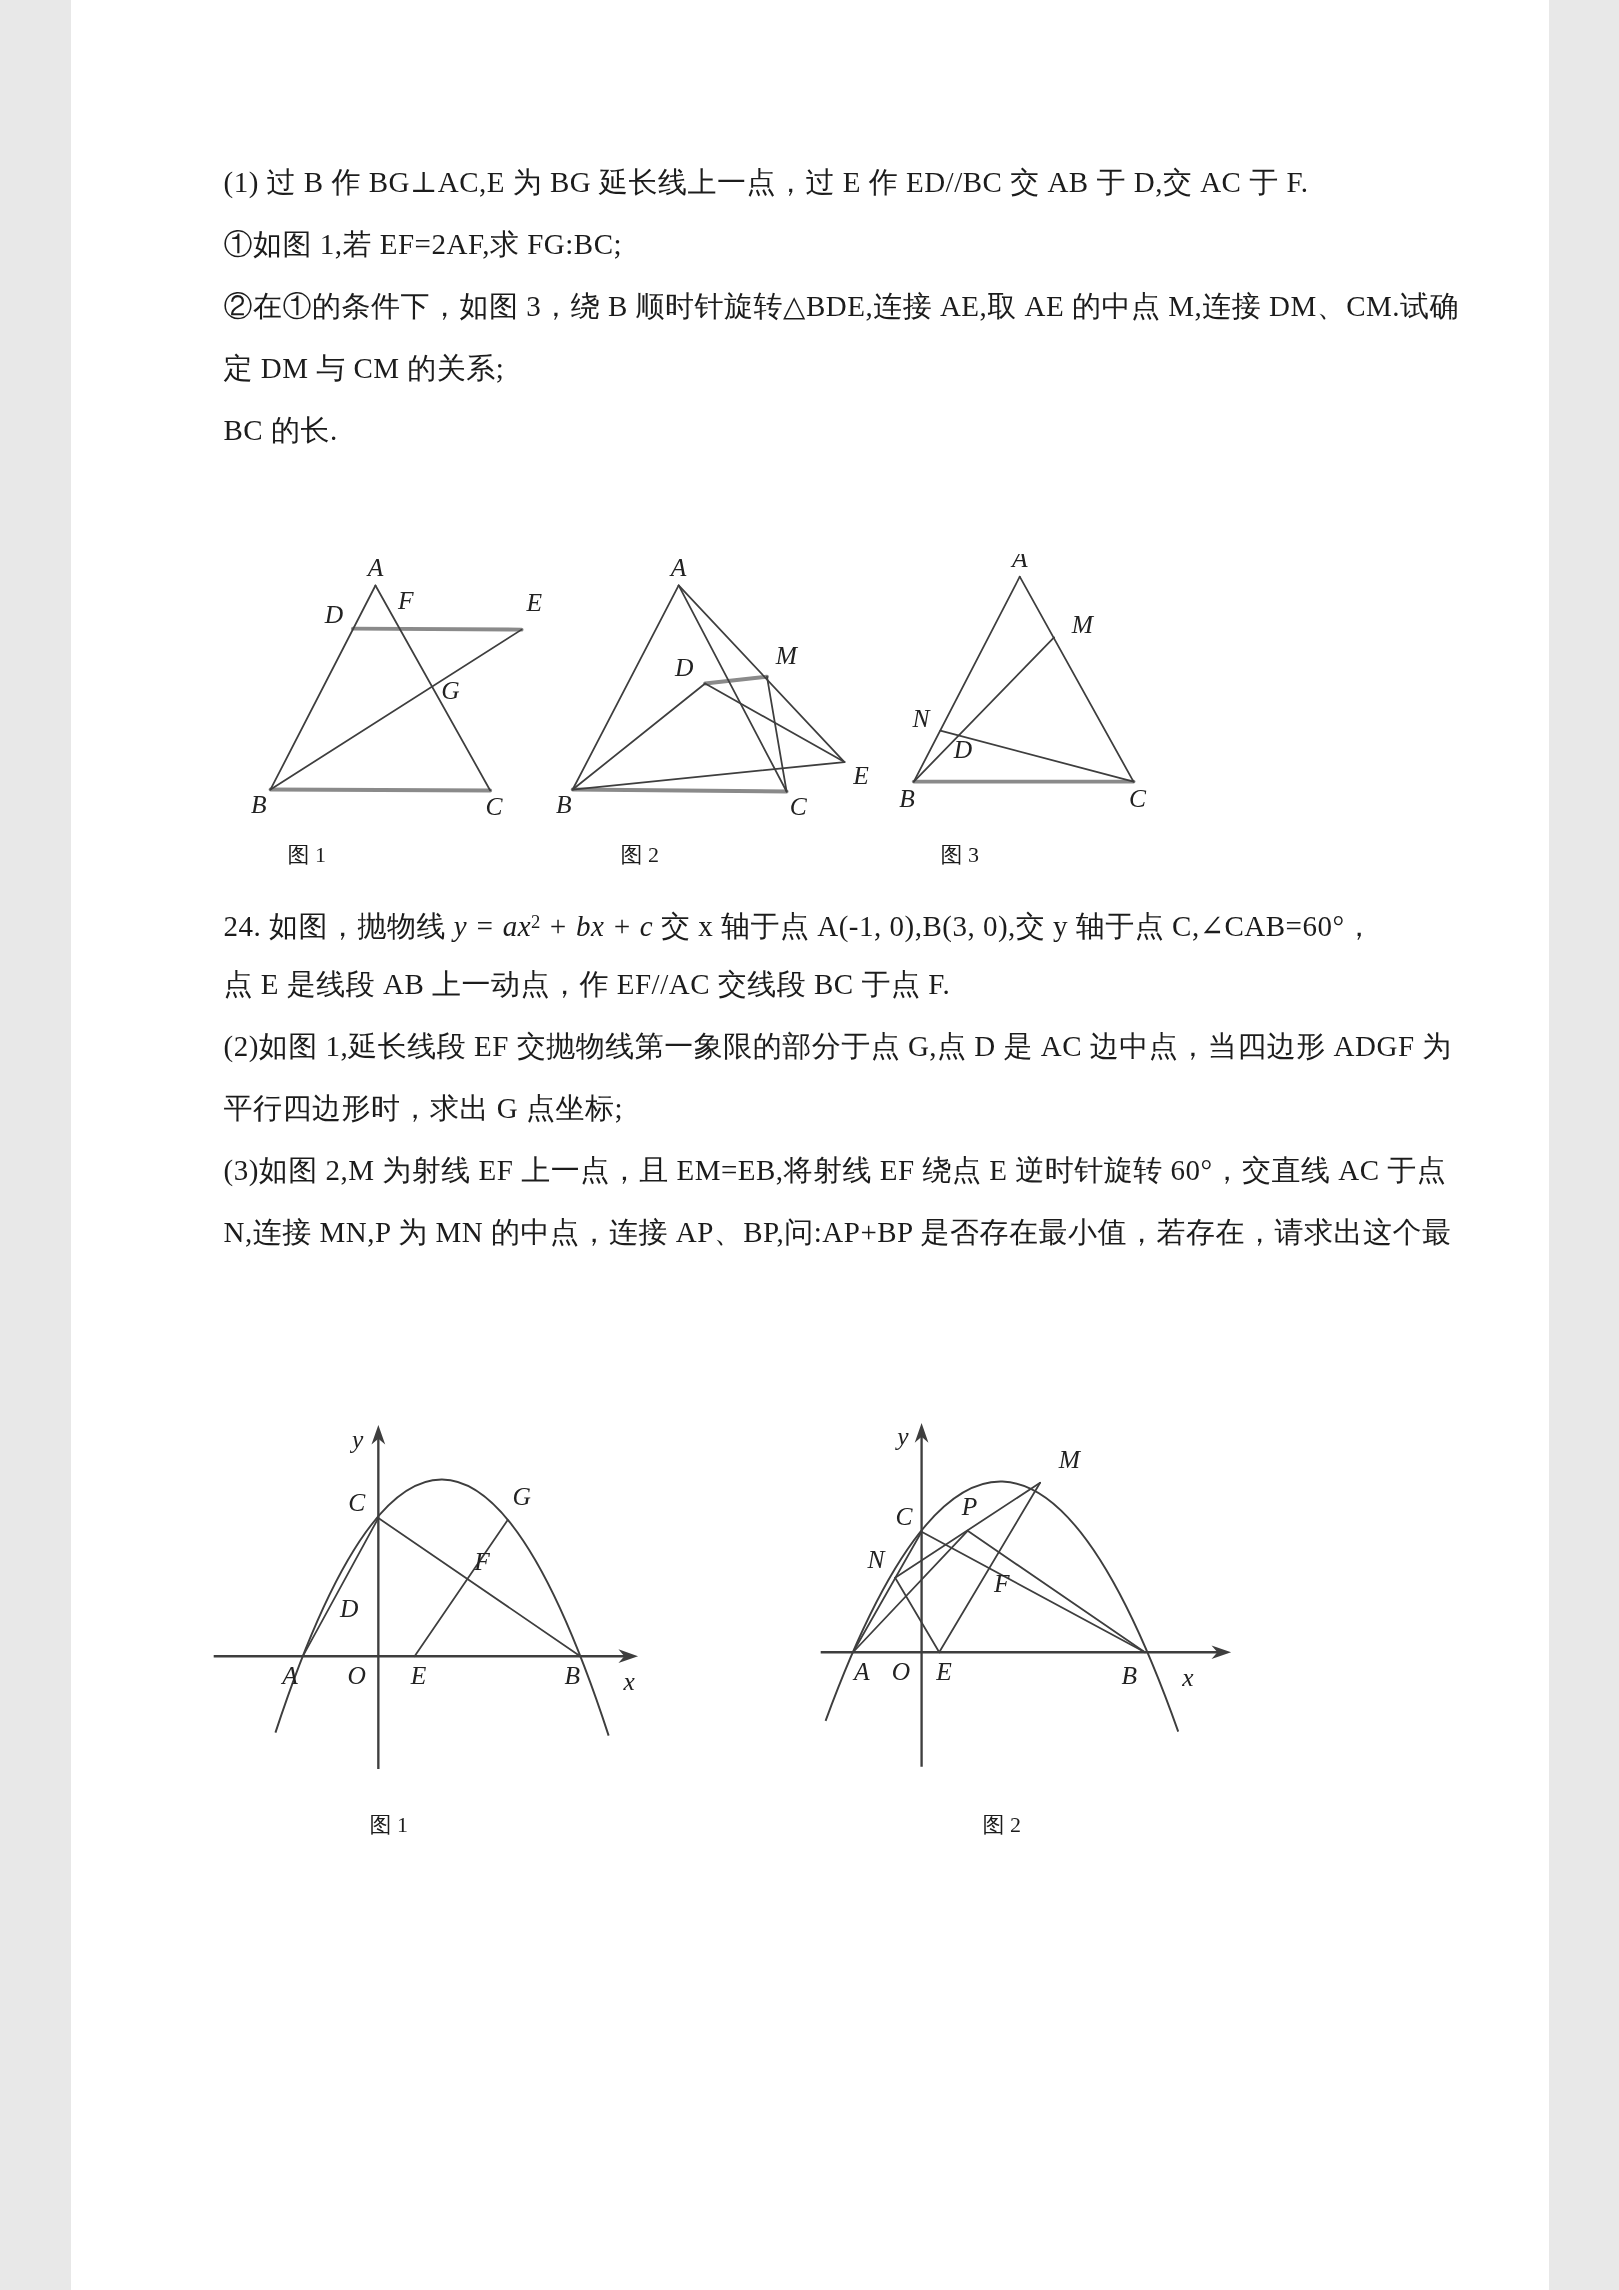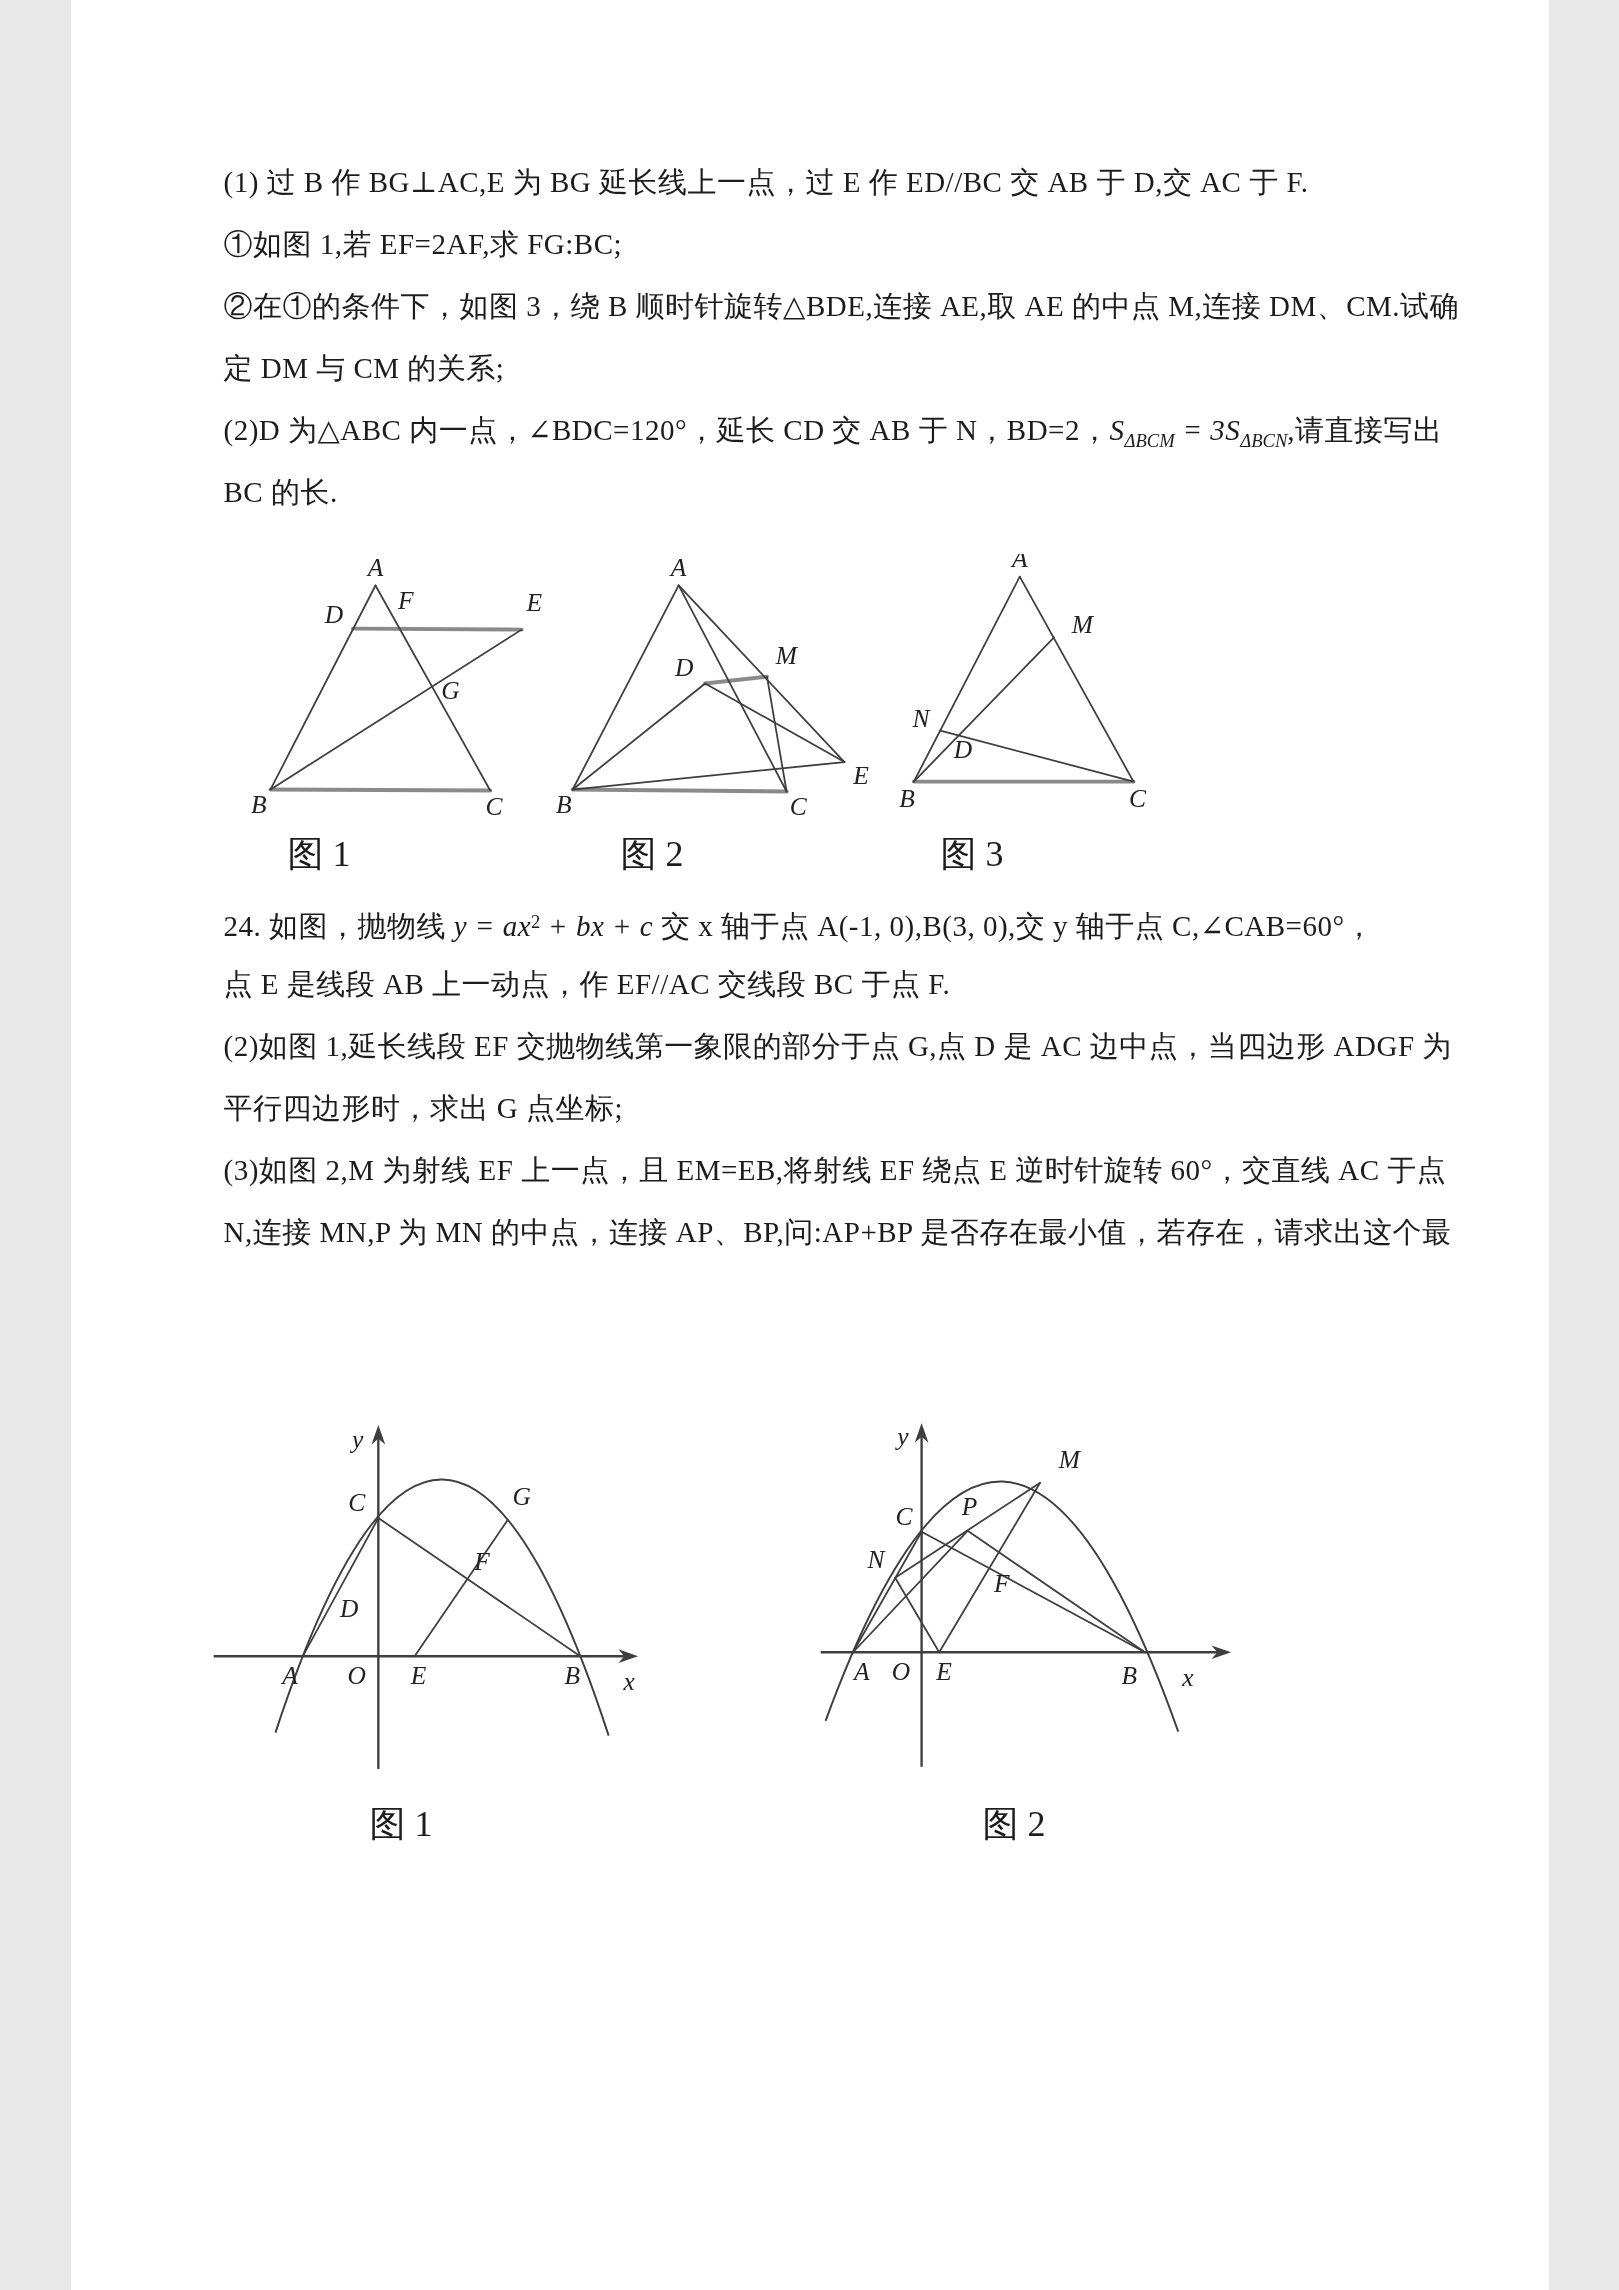--- a/index.html
+++ b/index.html
@@ -33,9 +33,6 @@
     <div class="line">①如图 1,若 EF=2AF,求 FG:BC;</div>
     <div class="line">②在①的条件下，如图 3，绕 B 顺时针旋转△BDE,连接 AE,取 AE 的中点 M,连接 DM、CM.试确</div>
     <div class="line">定 DM 与 CM 的关系;</div>
-    <div class="line">
-      <span>(2)D 为△ABC 内一点，∠BDC=120°，延长 CD 交 AB 于 N，BD=2，</span><span class="it">S</span><sub class="msub">ΔBCM</sub><span class="it"> = 3</span><span class="it">S</span><sub class="msub">ΔBCN</sub><span>,请直接写出</span>
-    </div>
     <div class="line">BC 的长.</div>
   </div>
 

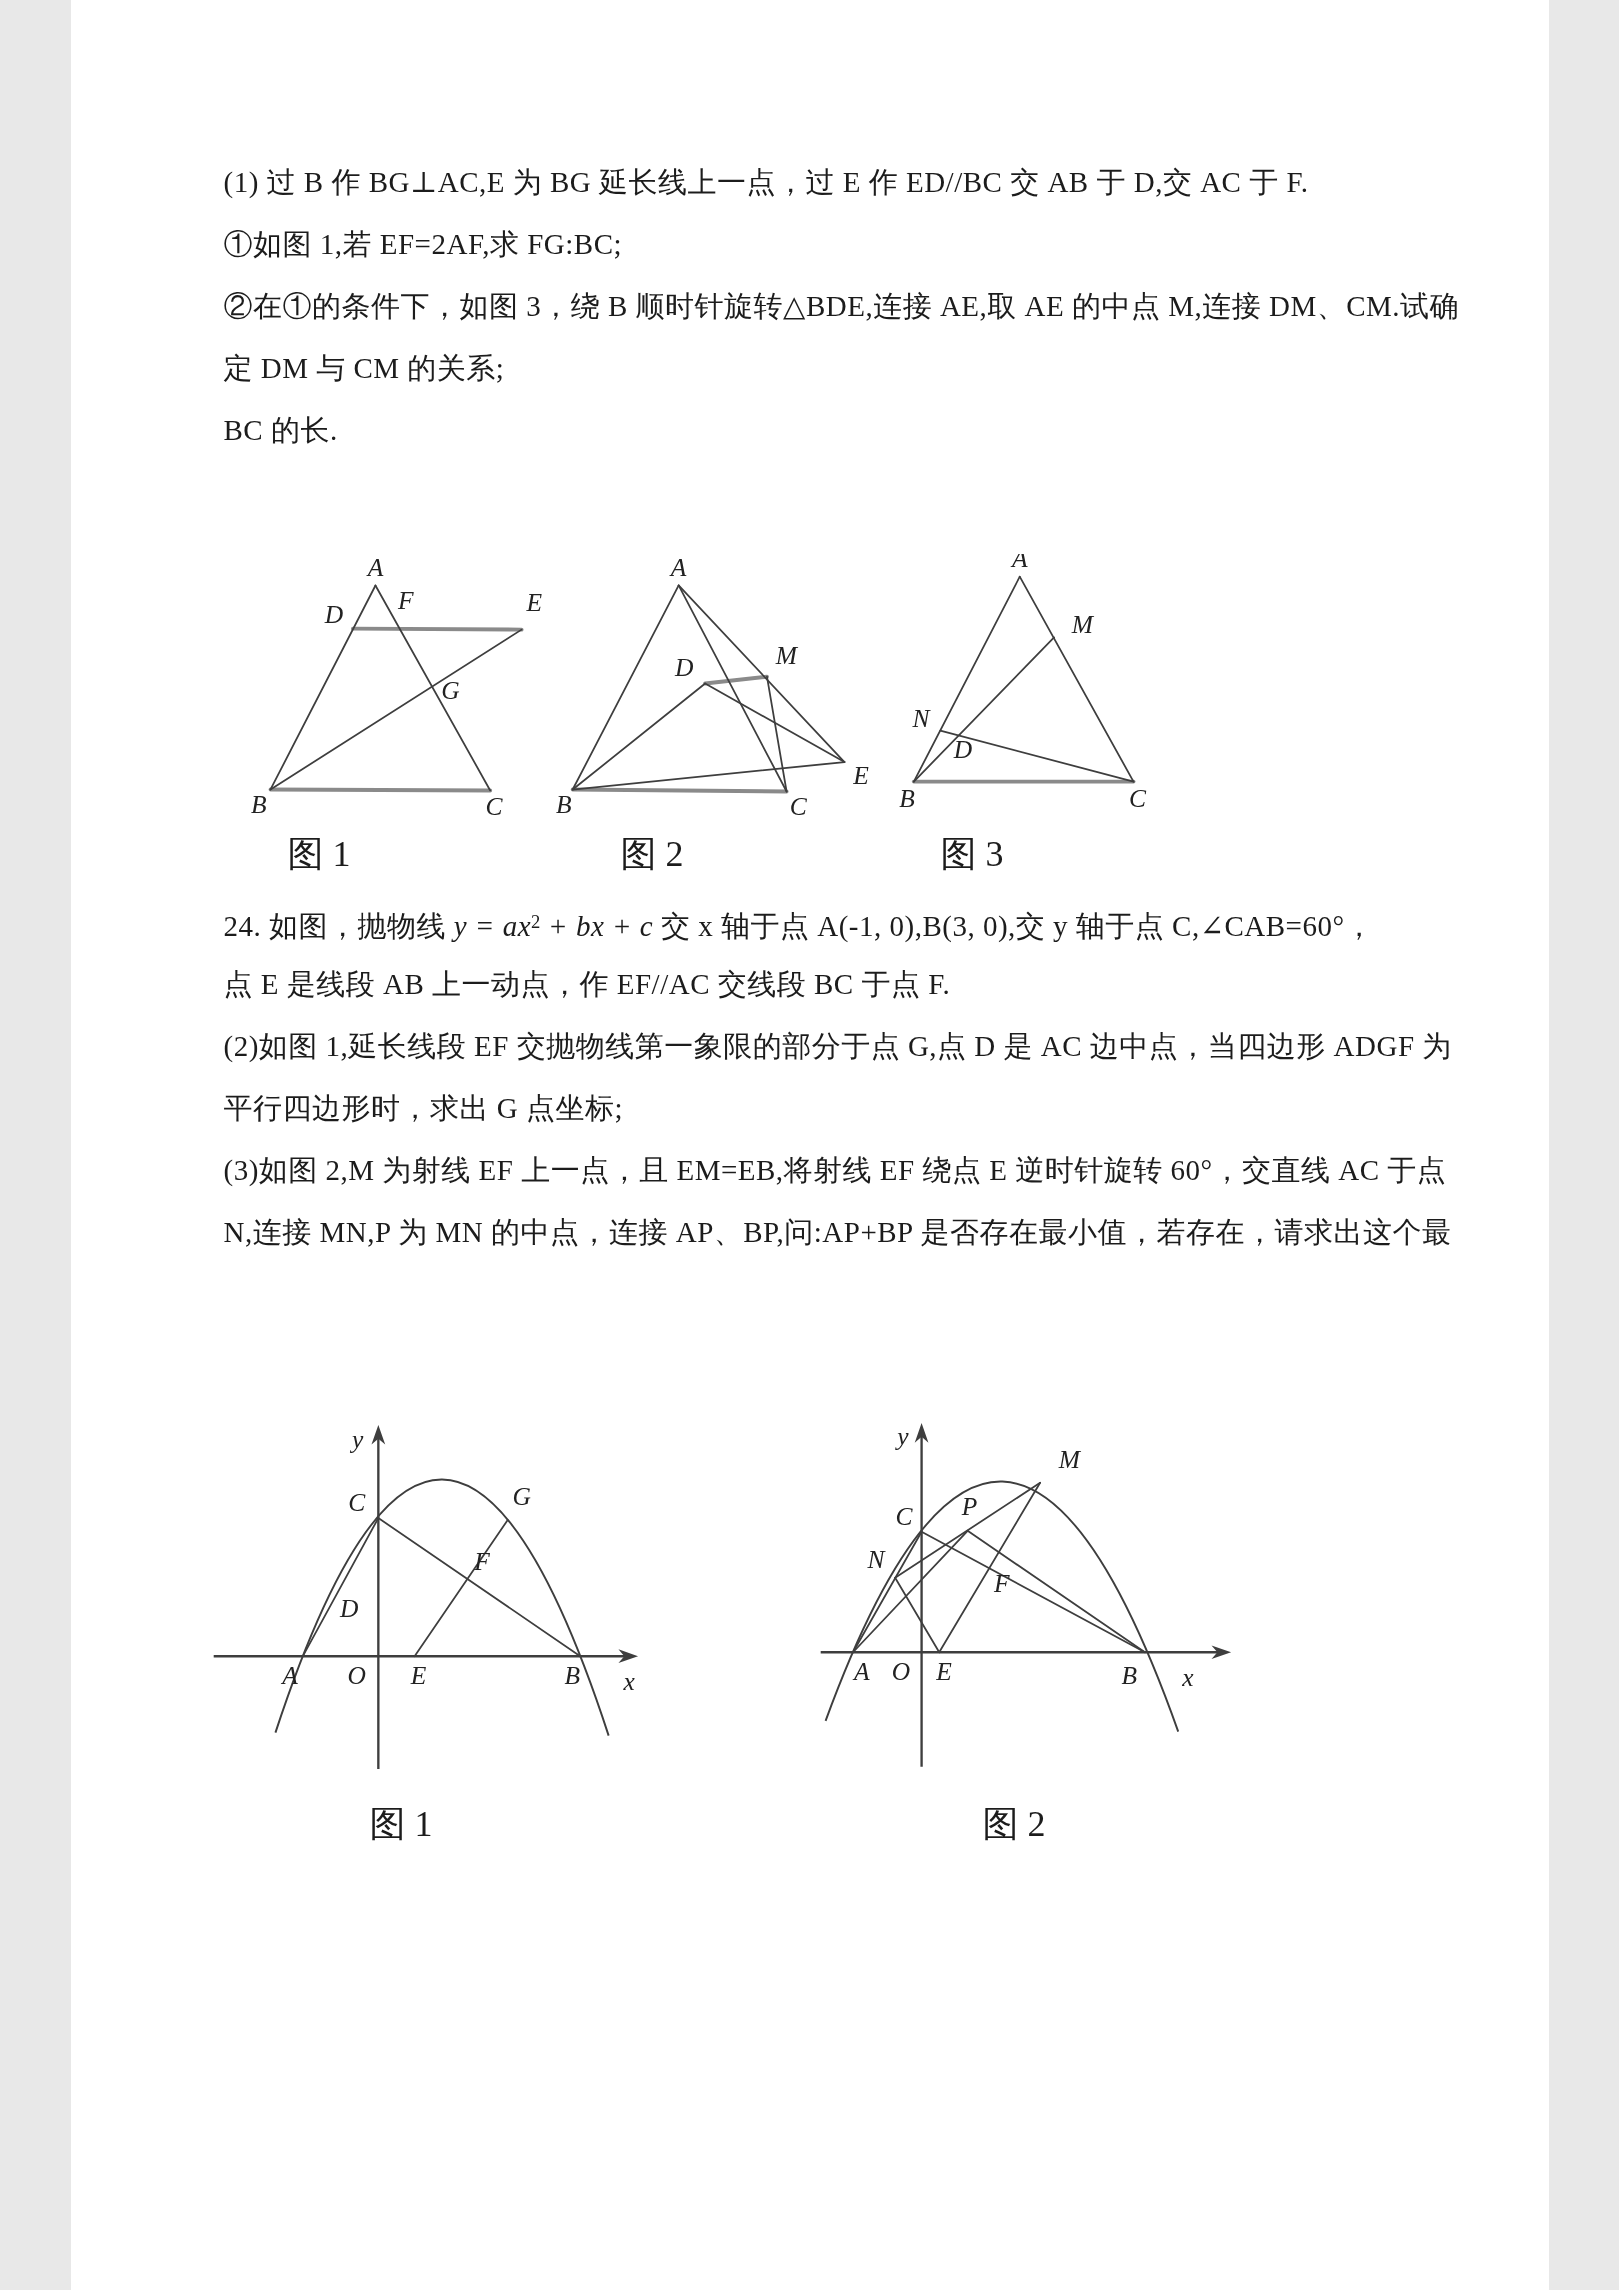--- a/index.html
+++ b/index.html
@@ -14,7 +14,7 @@
   sub.msub{font-size:18.6px;font-style:italic;vertical-align:-6.9px;letter-spacing:0;}
   sup.msup{font-size:18.6px;vertical-align:7.8px;letter-spacing:0;}
   .figabs{position:absolute;}
-  .caption{position:absolute;font-size:36px;line-height:33px;white-space:nowrap;}
+  .caption{position:absolute;font-size:22px;line-height:33px;white-space:nowrap;}
   svg .edge{stroke:#3e3e3e;stroke-width:1.8;fill:none;stroke-linecap:round;}
   svg .thick{stroke:#8a8a8a;stroke-width:4;fill:none;stroke-linecap:round;}
   svg .axis{stroke:#3e3e3e;stroke-width:2.4;fill:none;}

